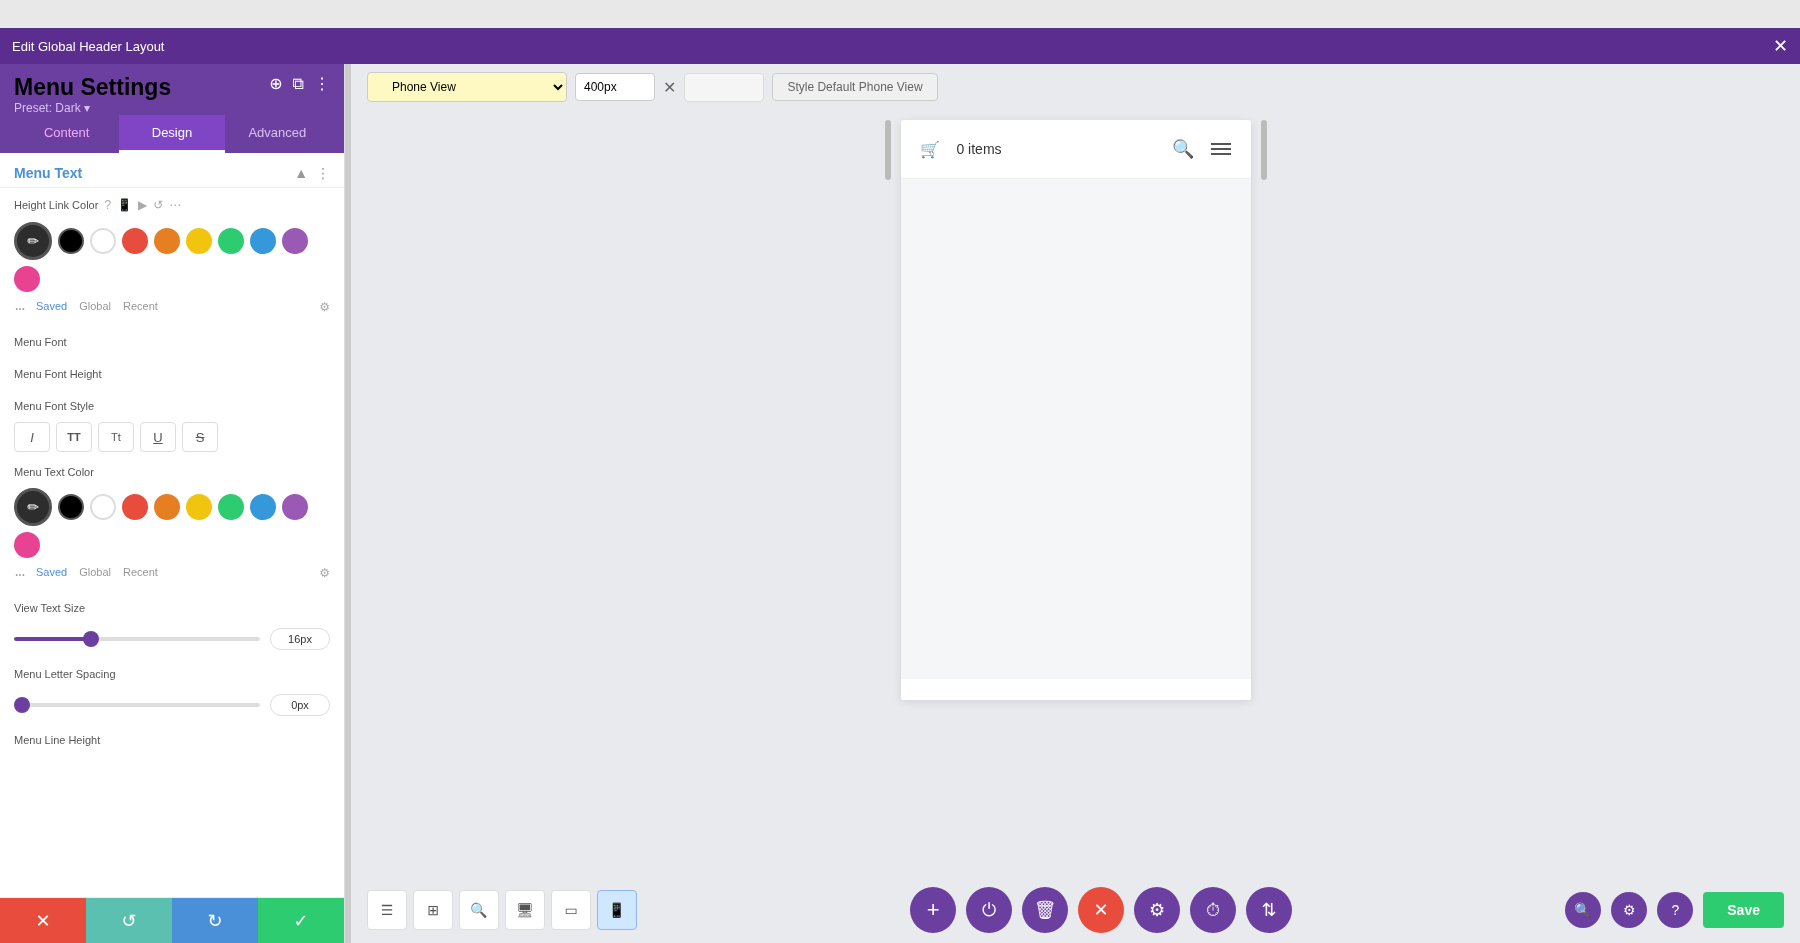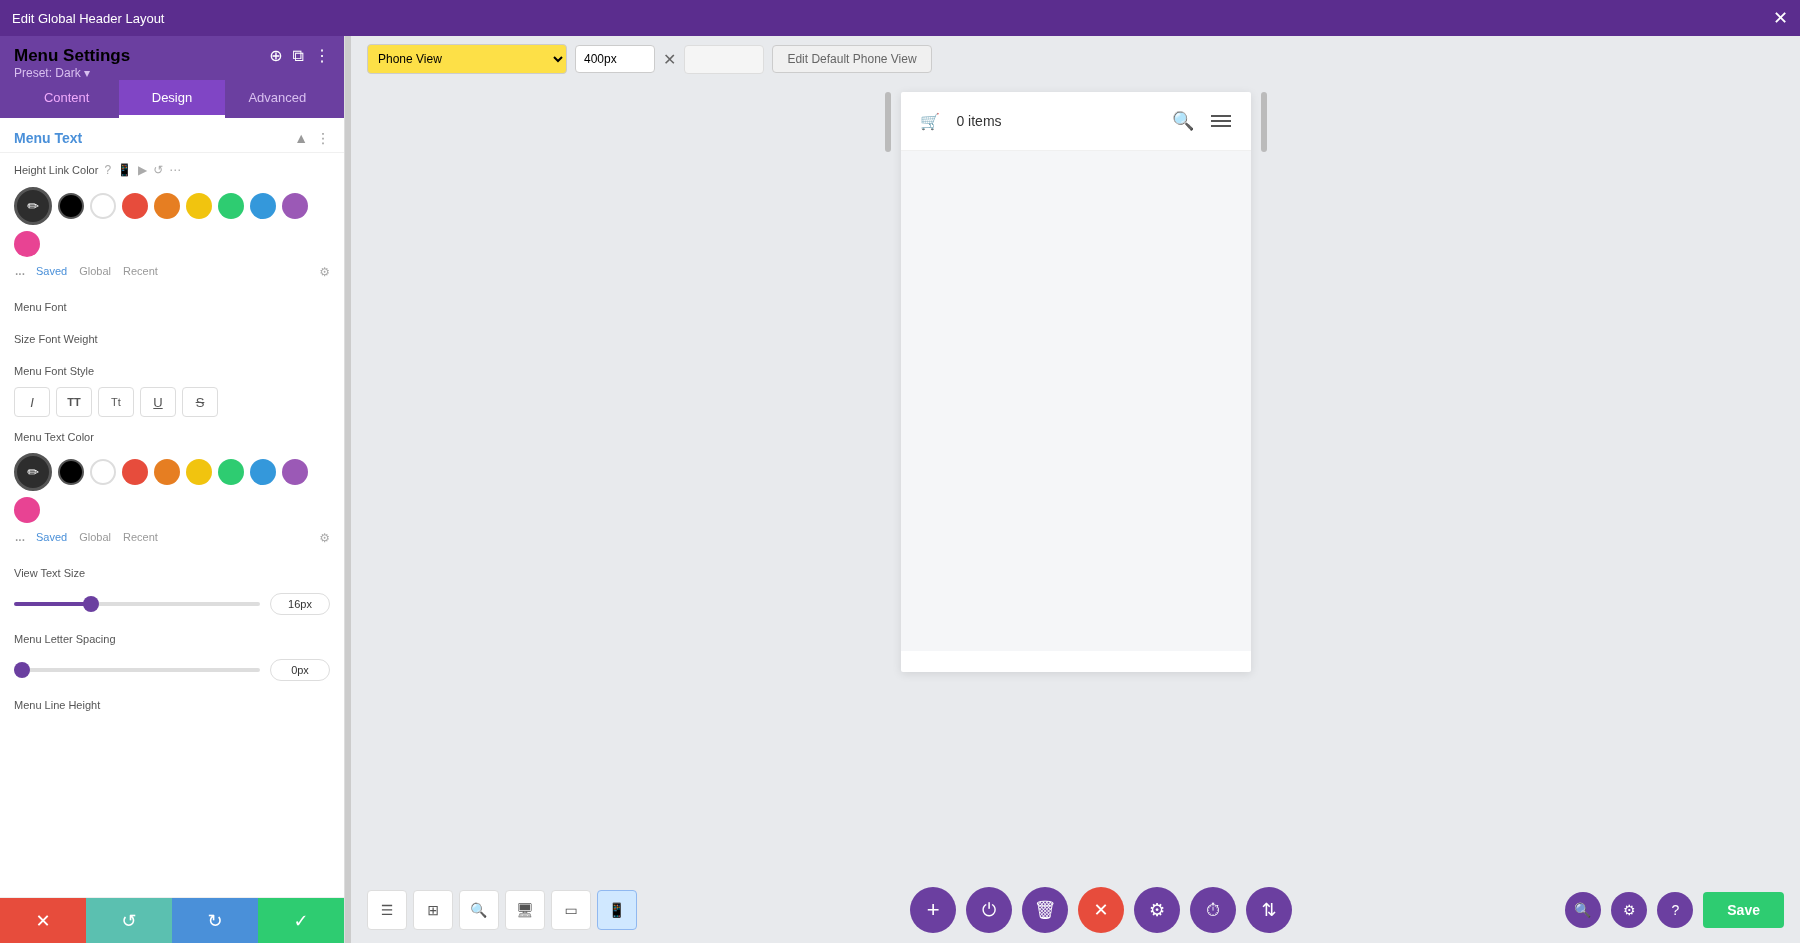--- a/index.html
+++ b/index.html
@@ -14,6 +14,7 @@
       align-items: center;
       padding: 0 12px;
       justify-content: space-between;
+      margin-top: 28px;
     }
     .top-bar-title { font-size: 13px; font-weight: 500; }
     .top-bar-close { cursor: pointer; font-size: 18px; color: white; background: none; border: none; }

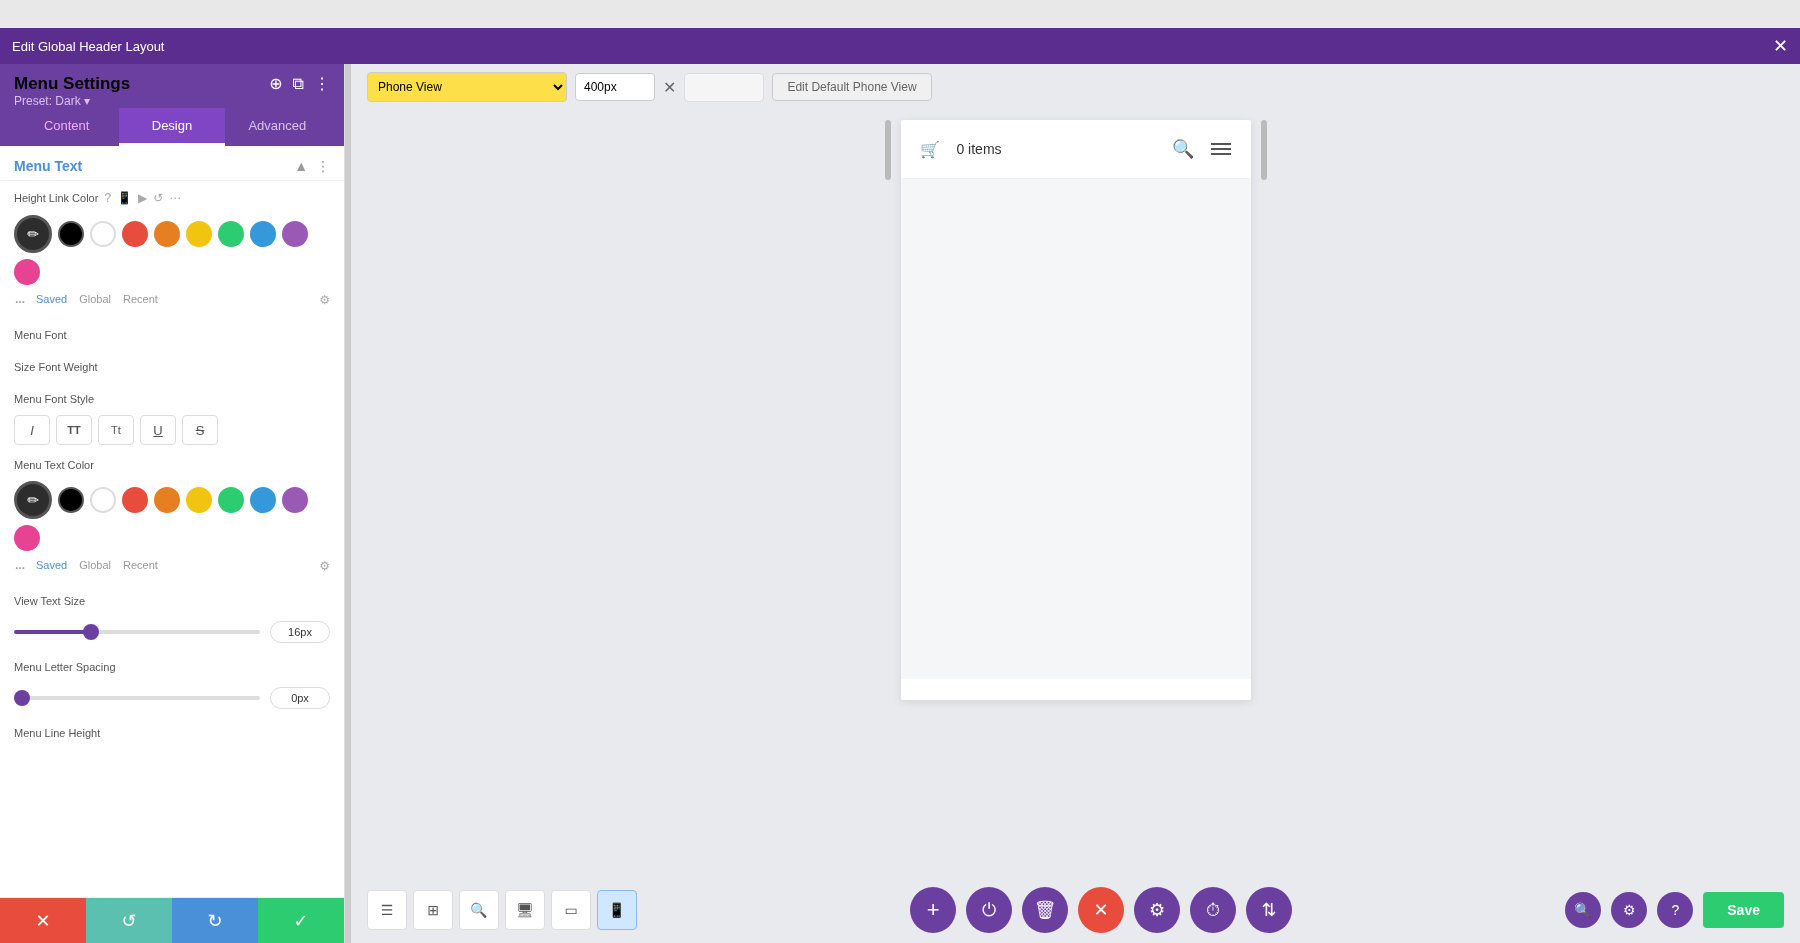--- a/index.html
+++ b/index.html
@@ -31,7 +31,7 @@
       border-right: 1px solid #ddd;
       overflow: hidden;
     }
-    .settings-title { font-size: 17px; font-weight: 600; }
+    .settings-title { font-size: 23px; font-weight: 600; }
     .settings-preset { font-size: 12px; color: #d9c0f0; cursor: pointer; }
     .settings-header-row {
       display: flex;

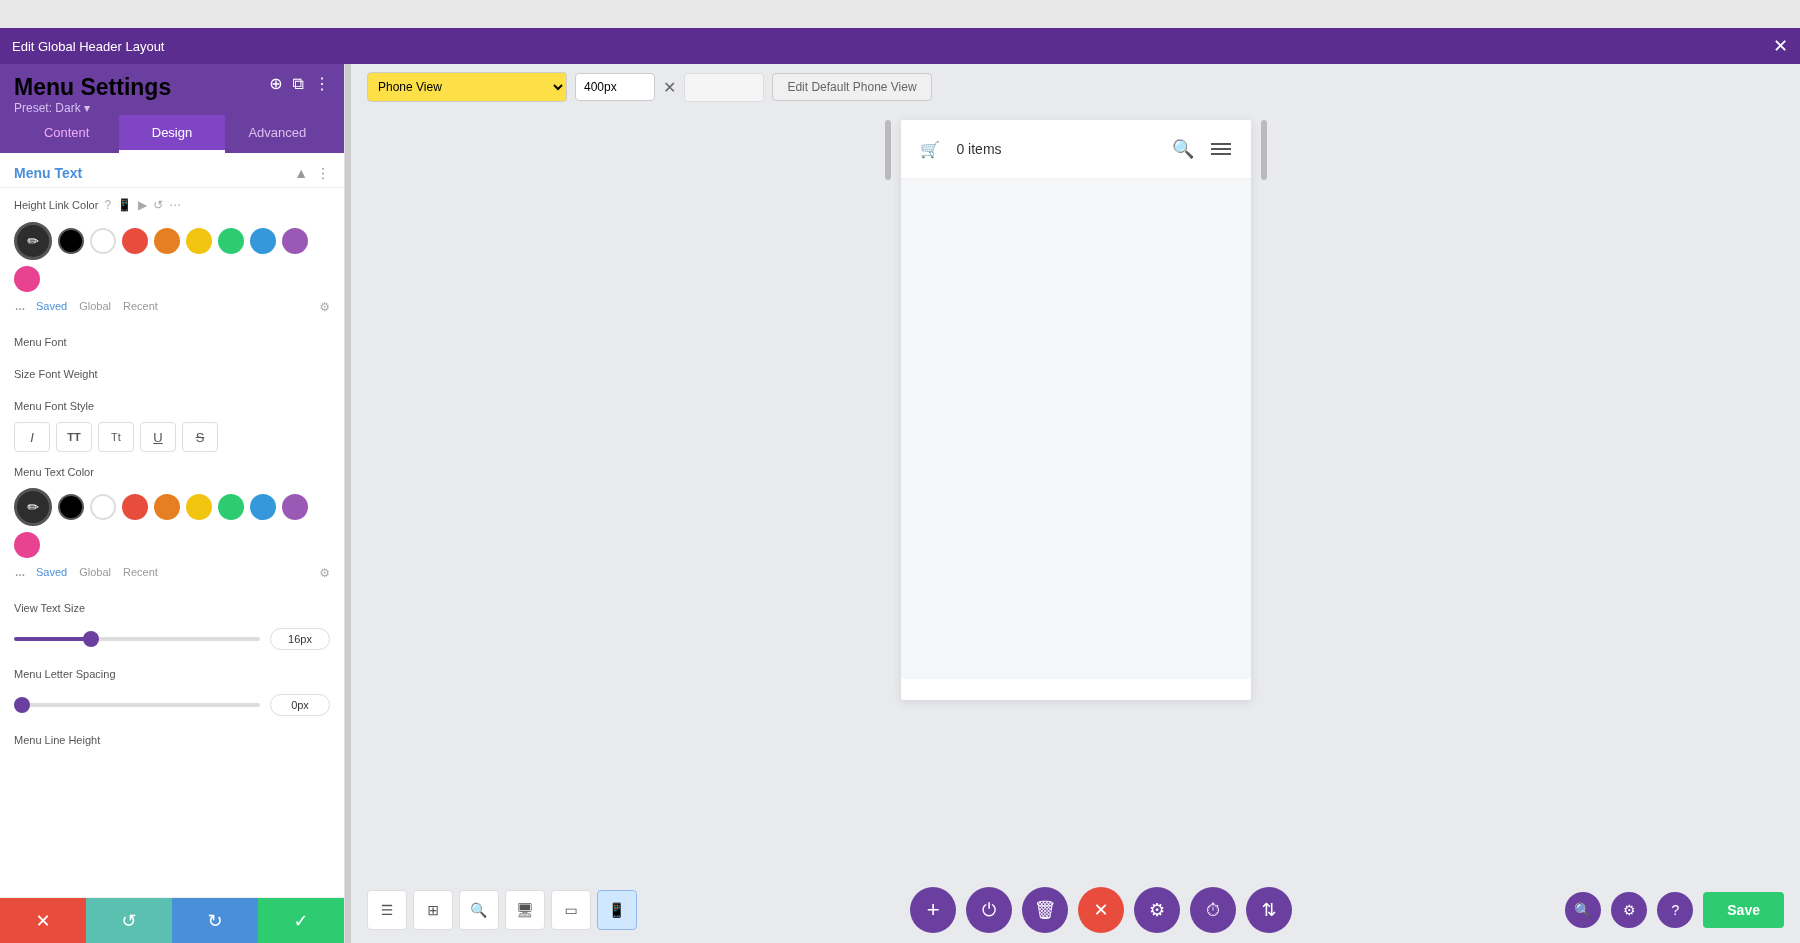--- a/index.html
+++ b/index.html
@@ -221,11 +221,11 @@
       background: #e8eaed;
     }
     .viewport-select {
-      padding: 6px 28px 6px 6px;
+      padding: 6px 28px 6px 20px;
       border: 1px solid #ccc;
       border-radius: 4px;
       font-size: 12px;
-      background: #fde047;
+      background: #fef9c3;
       appearance: auto;
       width: 200px;
     }

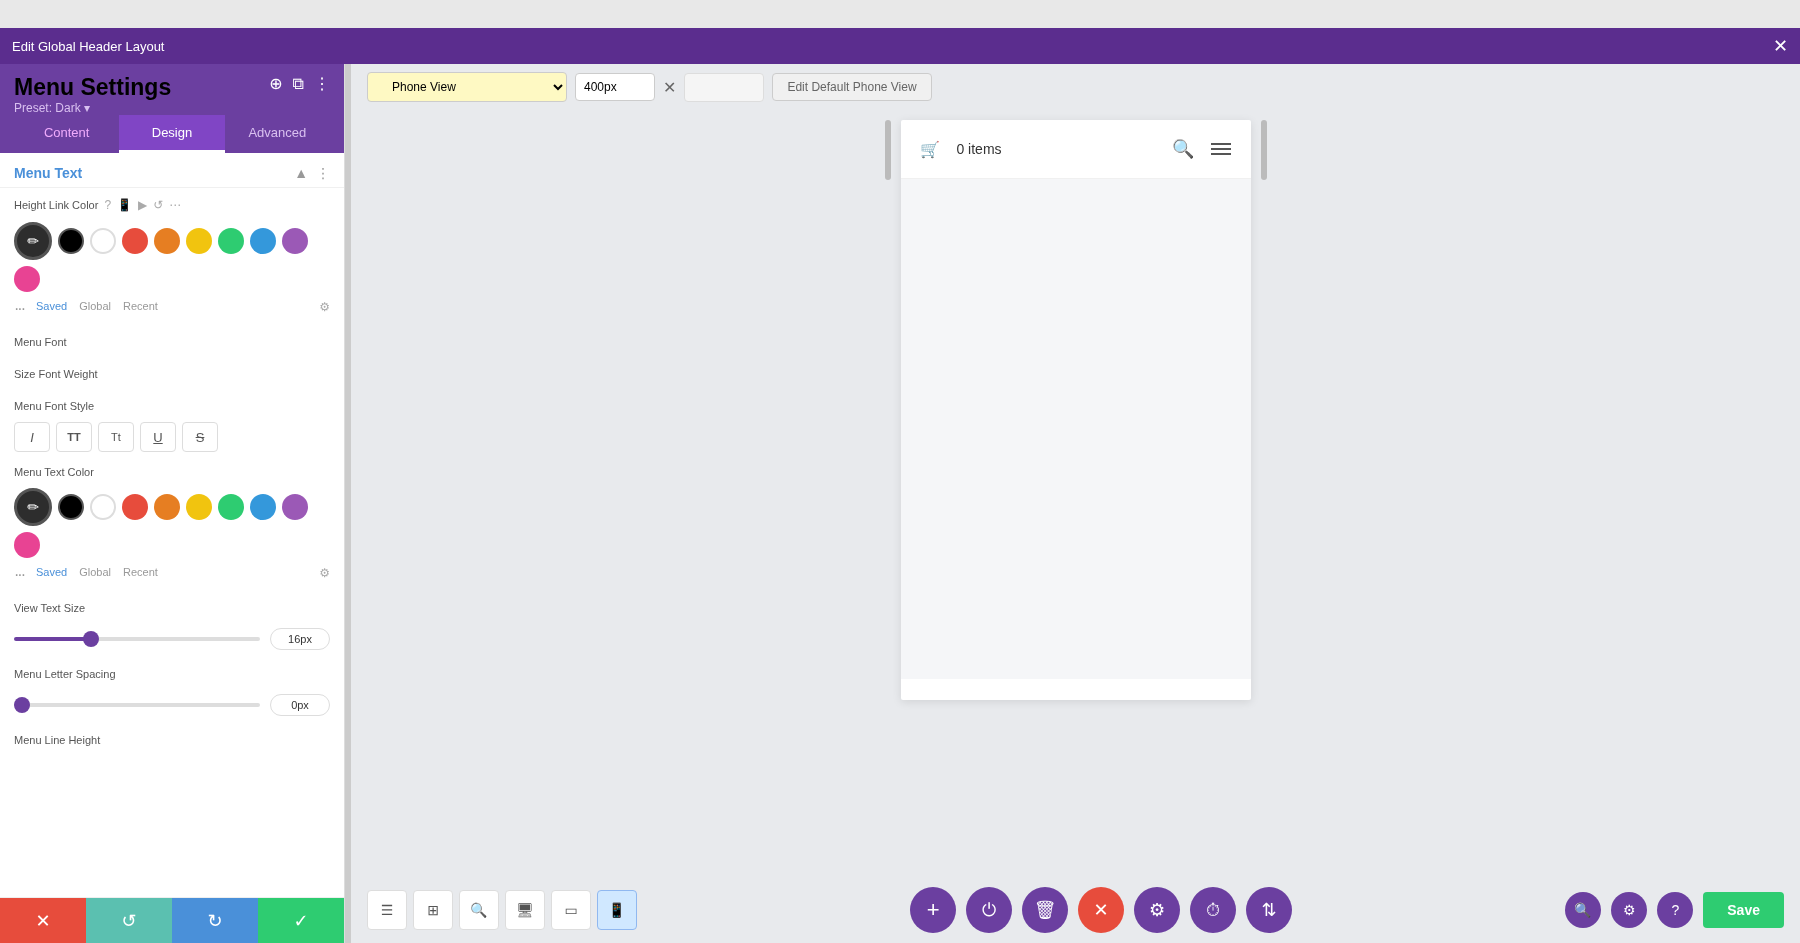--- a/index.html
+++ b/index.html
@@ -555,7 +555,7 @@
       <input type="text" class="viewport-px-input" value="400px" style="">
       <button class="viewport-close-btn">✕</button>
       <input type="text" class="viewport-empty-input" value="" style="">
-      <button class="make-default-btn">Edit Default Phone View</button>
+      <button class="make-default-btn">Style Default Phone View</button>
     </div>
 
     <div class="canvas-area">

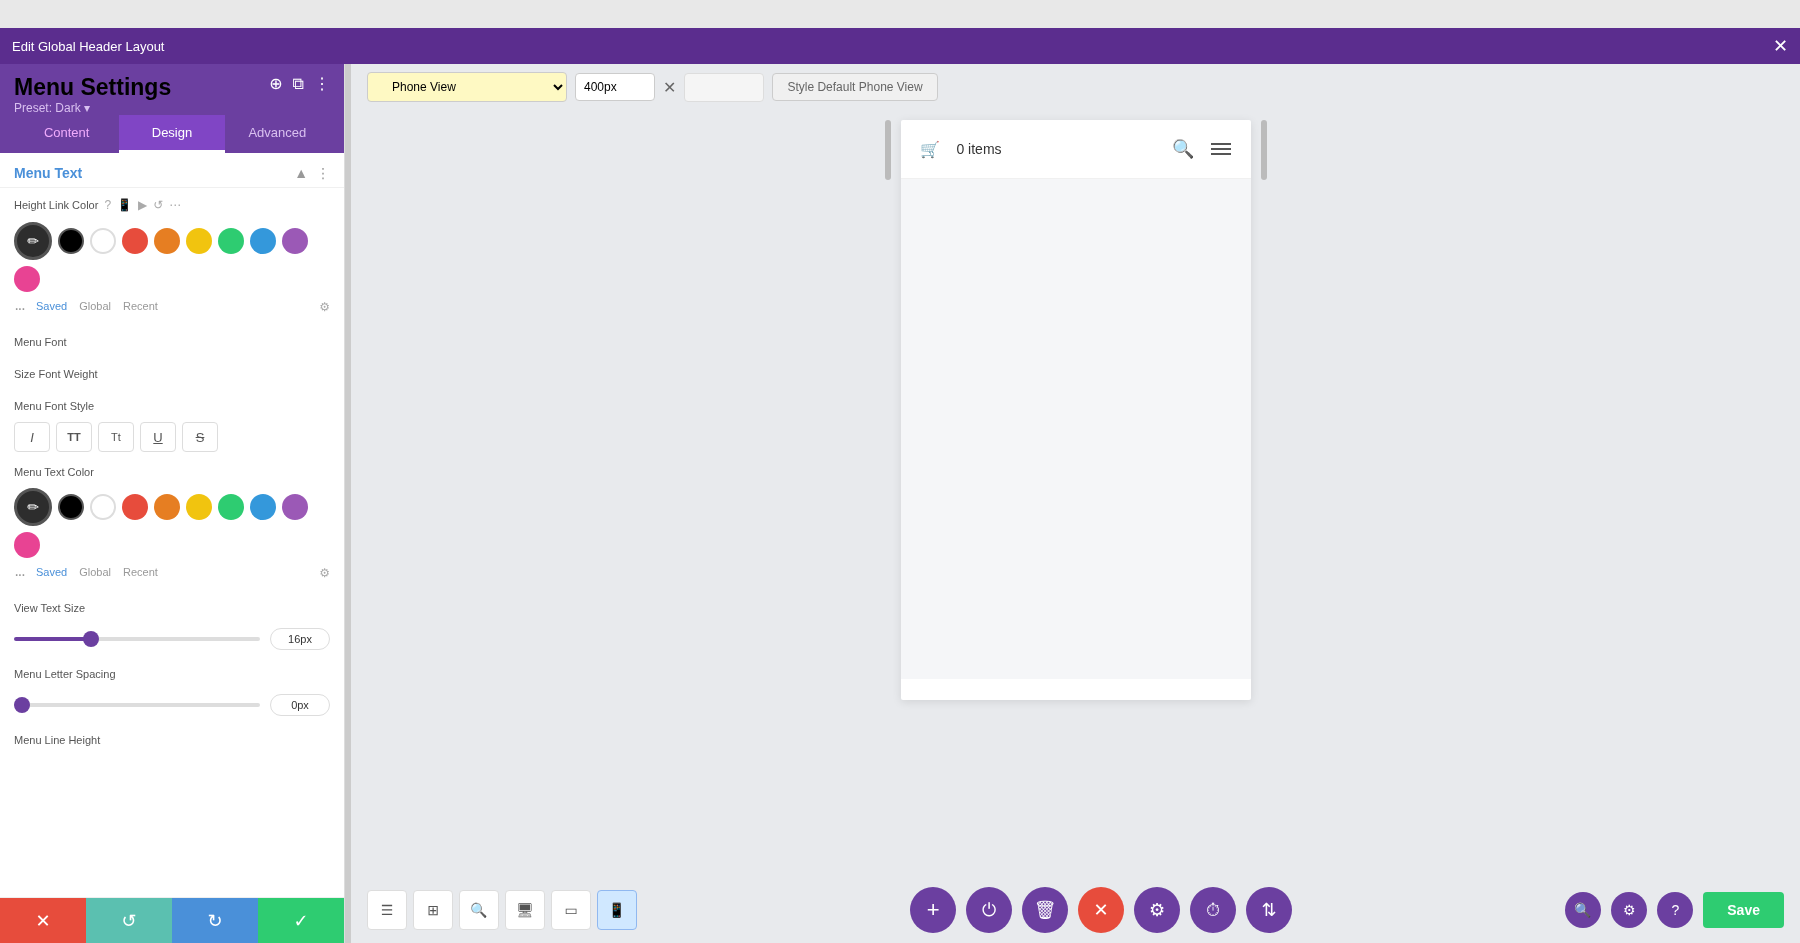--- a/index.html
+++ b/index.html
@@ -460,7 +460,7 @@
 
       <div class="form-row">
         <div class="form-label">
-          <span>Size Font Weight</span>
+          <span>Menu Font Height</span>
         </div>
       </div>
 

